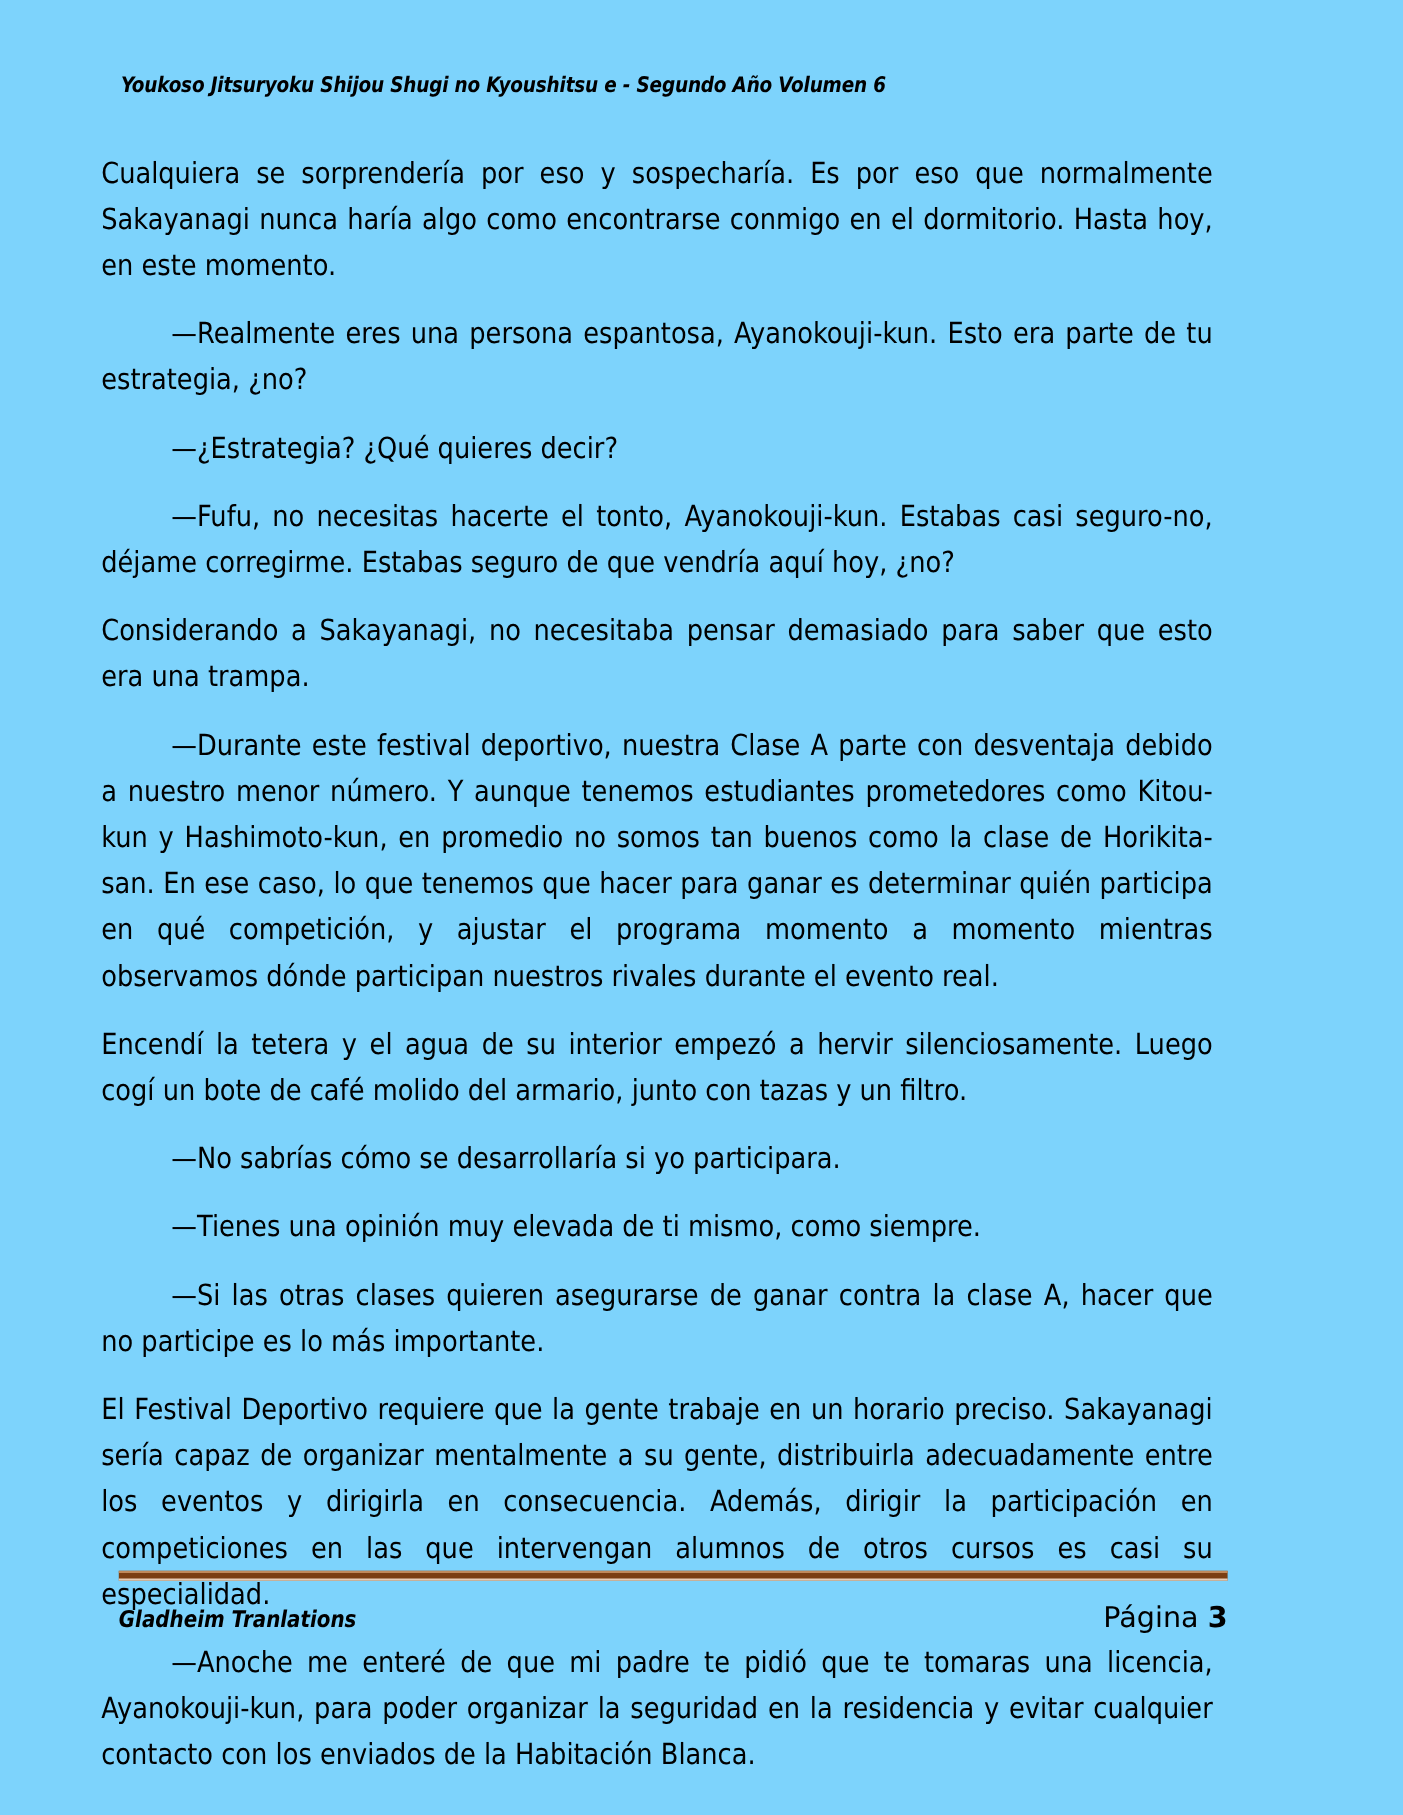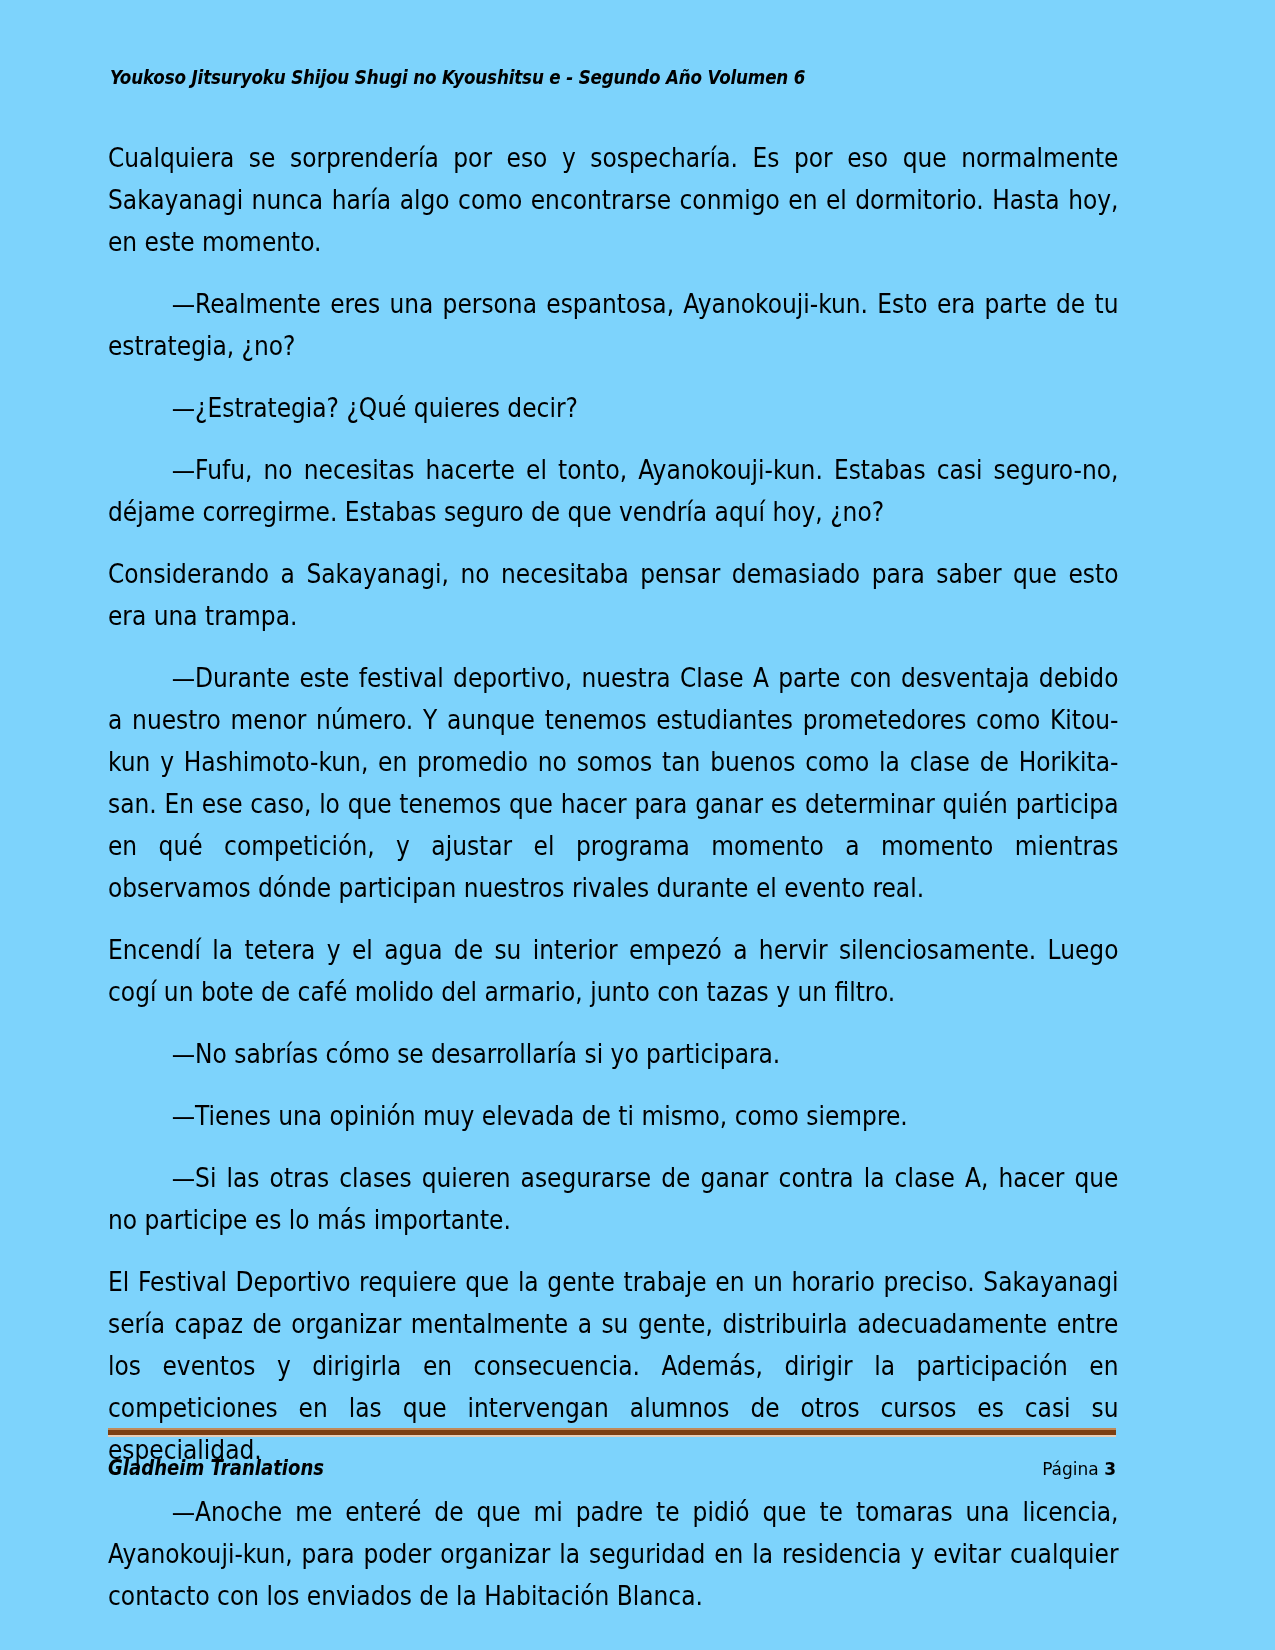--- a/index.html
+++ b/index.html
@@ -44,7 +44,7 @@
   
   .content {
     position: absolute;
-    left: 108px;
+    left: 92px;
     top: 137px;
     width: 1006px;
   }

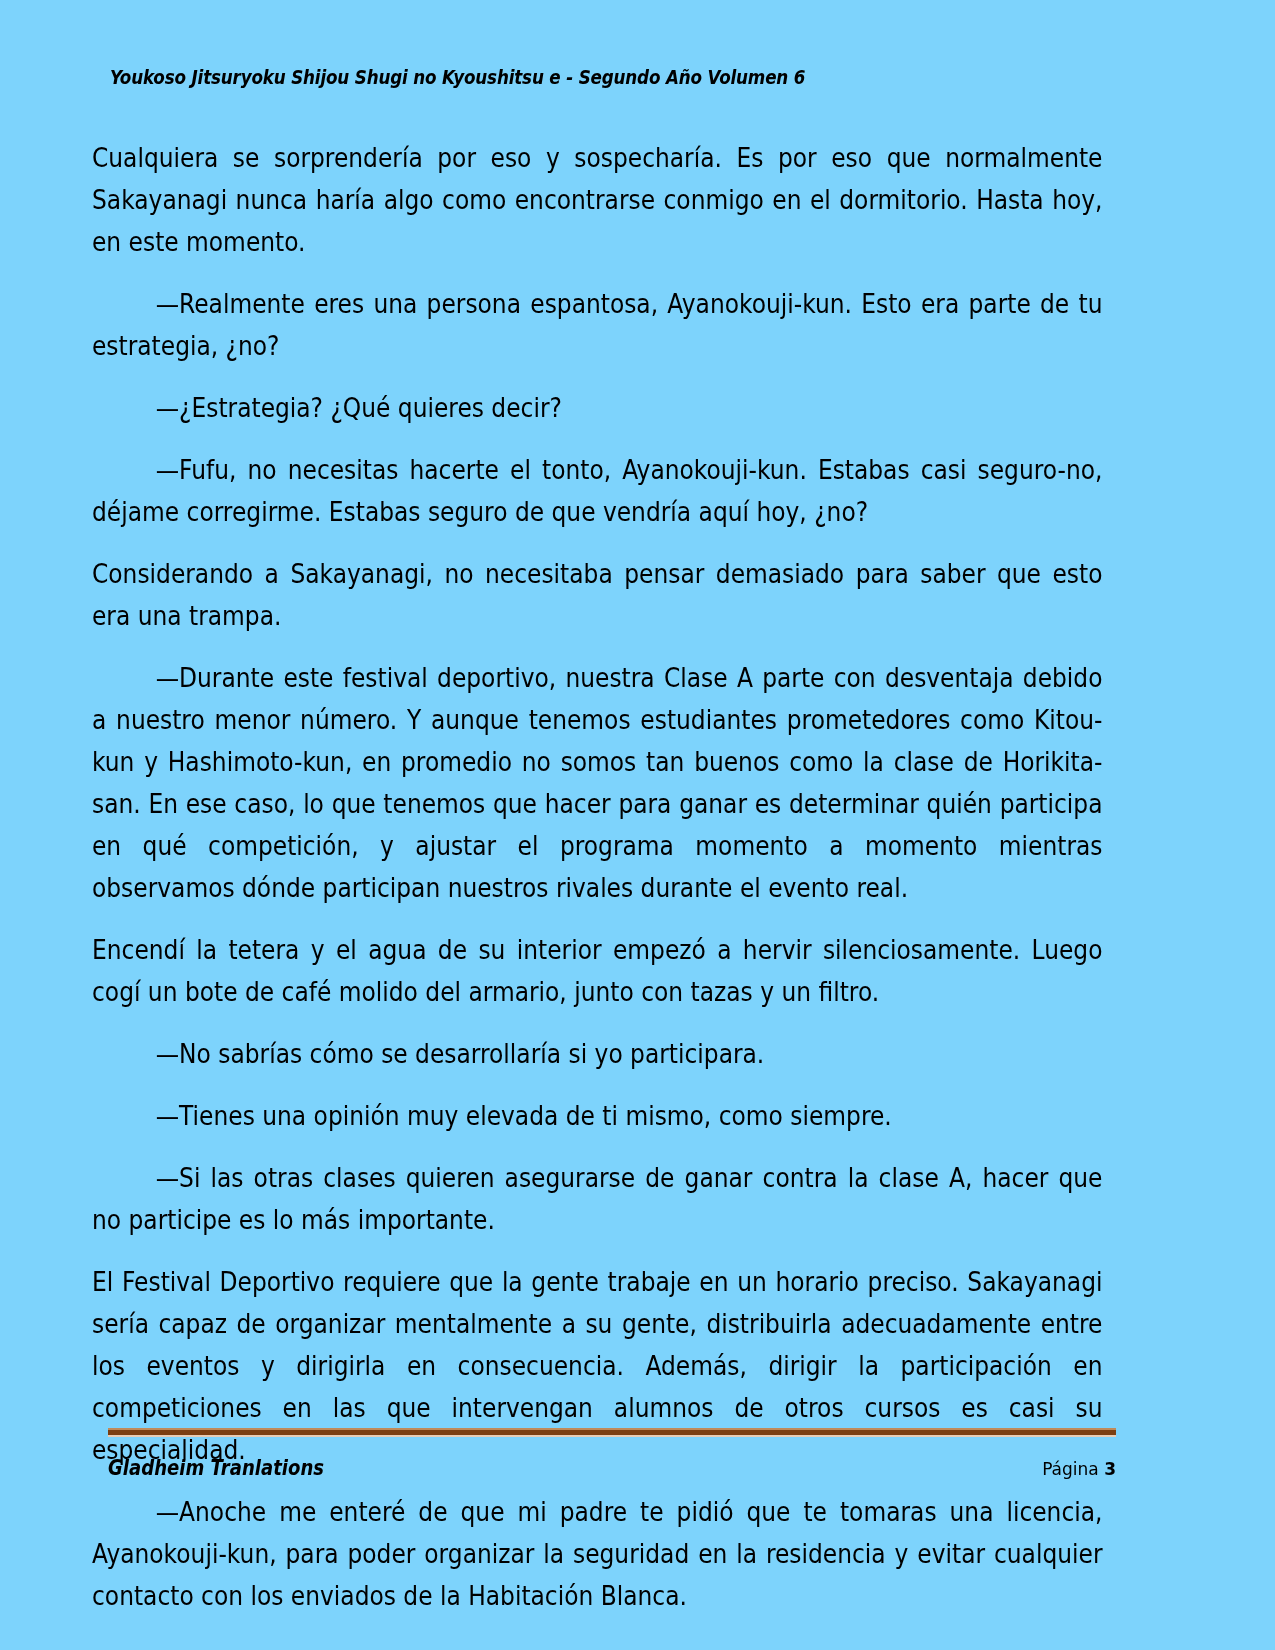--- a/index.html
+++ b/index.html
@@ -102,7 +102,7 @@
   }
   .footer-page {
     font-family: "DejaVu Sans", sans-serif;
-    font-size: 17px;
+    font-size: 26px;
     color: #000000;
     white-space: nowrap;
   }

